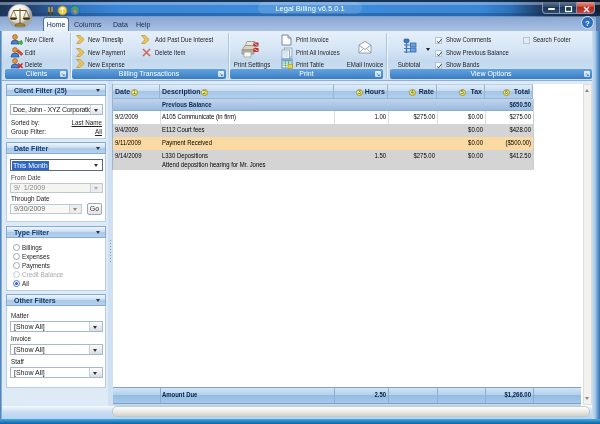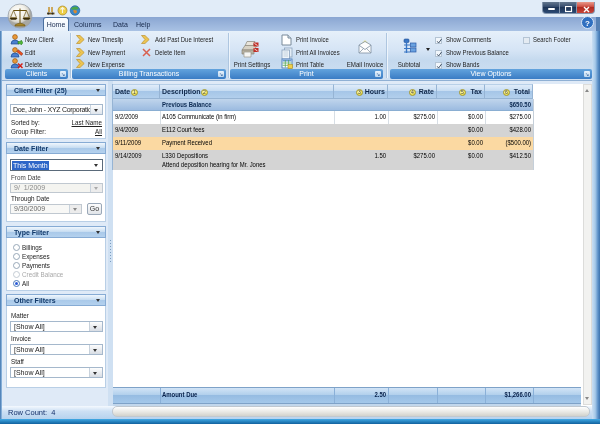--- a/index.html
+++ b/index.html
@@ -62,6 +62,14 @@
 <body>
 <div class="win">
 
+  <div class="titlebar">
+    <div class="shadeTop"></div>
+      <div class="shadeTop2"></div>
+      <div class="shadeBot"></div>
+      <div class="shadeBot2"></div>
+    <div class="titleGlass"></div>
+    <div class="title">Legal Billing v6.5.0.1</div>
+  </div>
   <div class="winbtns">
     <div class="wbtn wb1">
         <svg class="abs" style="left:5px;top:6px;" width="8" height="3">

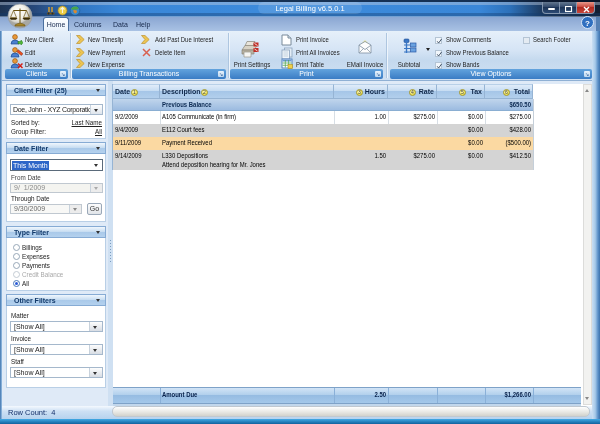--- a/index.html
+++ b/index.html
@@ -402,7 +402,6 @@
   </div>
 
   <div class="abs" style="left:0;top:406px;width:600px;height:13px;background:linear-gradient(#f4f9fe,#cde0f4 40%,#b6d2ee);"></div>
-  <div class="abs" style="left:8px;top:407px;width:200px;height:12px;font-size:7.5px;line-height:11px;color:#14306a;">Row Count:&nbsp; 4</div>
 
   <div class="abs" style="left:112px;top:406px;width:478px;height:11px;border-radius:5px;background:linear-gradient(#ffffff,#e8e8e4 55%,#d2d2cc);border:1px solid #c0c8d0;box-sizing:border-box;"></div>
 

